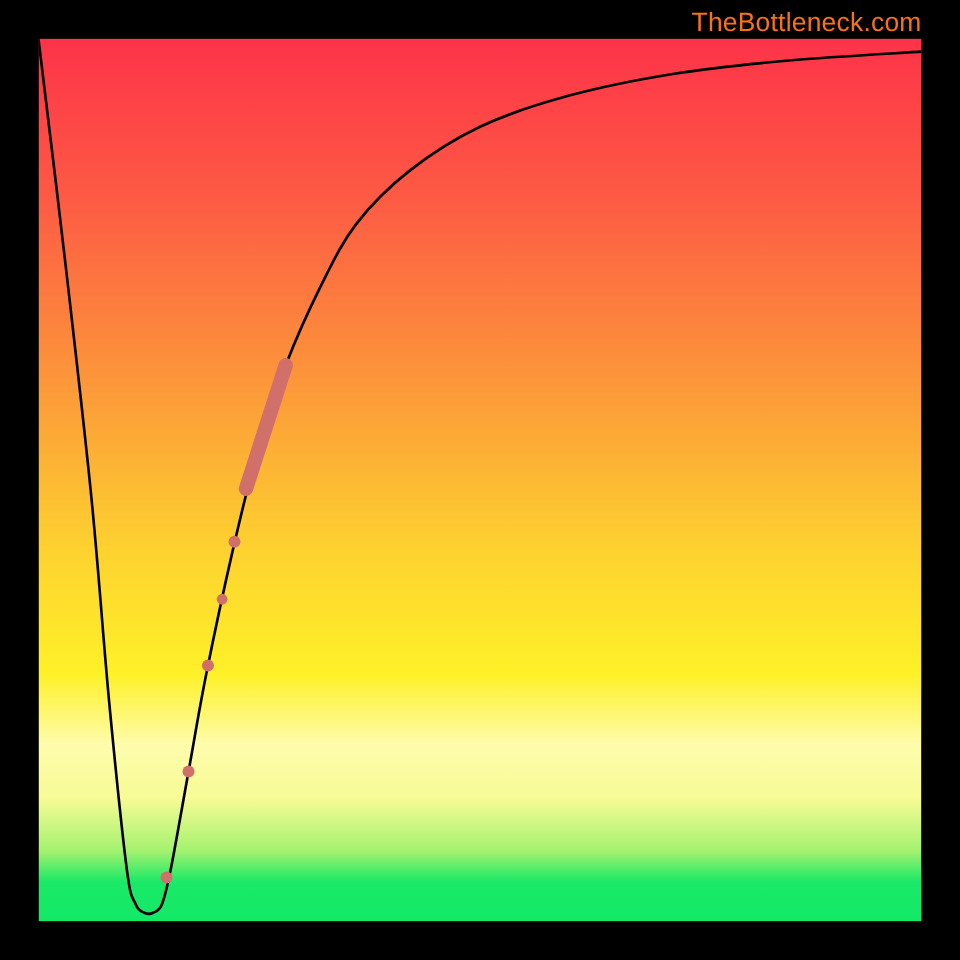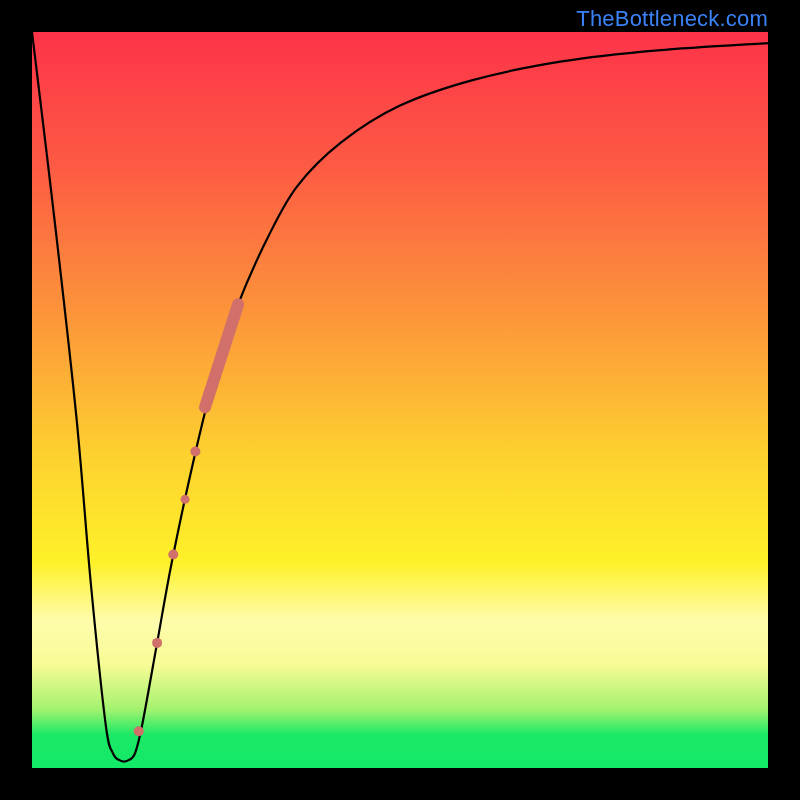--- a/index.html
+++ b/index.html
@@ -34,7 +34,7 @@
     position: absolute;
     top: 6px;
     right: 32px;
-    color: #3b82f6;
+    color: #f97316;
     font-size: 22px;
     letter-spacing: 0.2px;
   }

